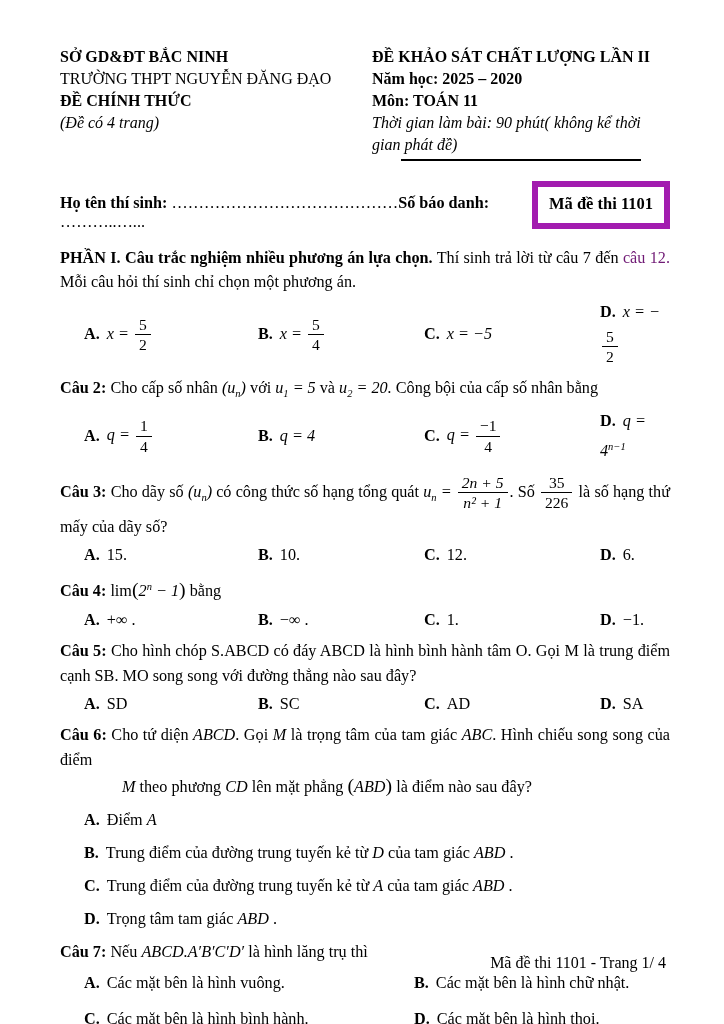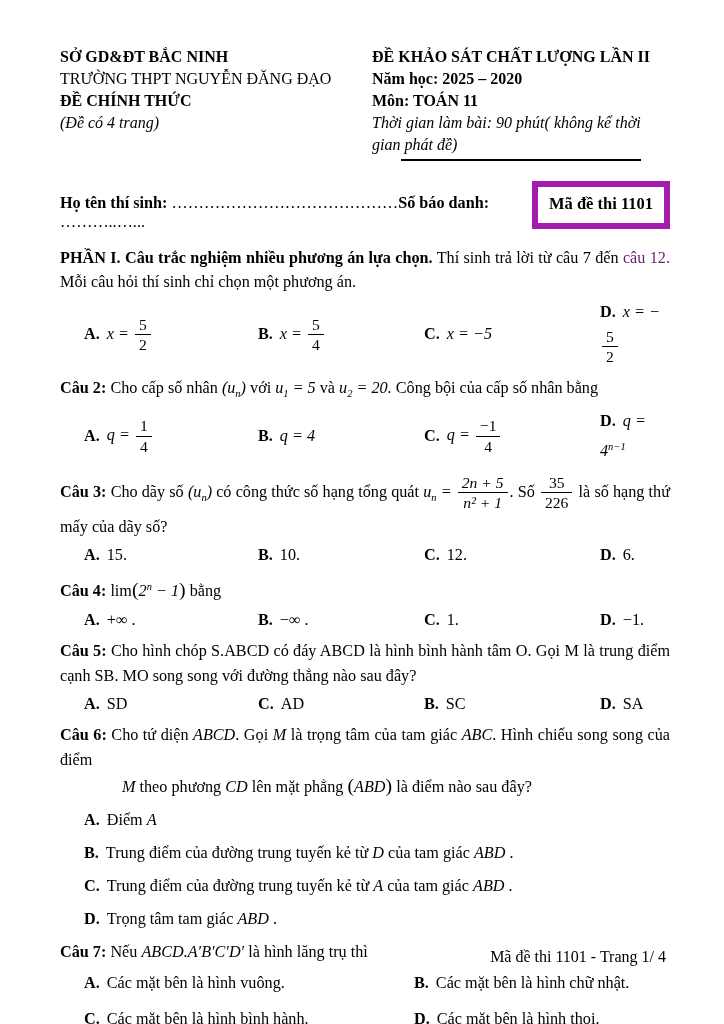--- a/index.html
+++ b/index.html
@@ -129,8 +129,8 @@
         <p class="qbody"><b class="qlabel">Câu 5: </b><span class="">Cho hình chóp S.ABCD có đáy ABCD là hình bình hành tâm O. Gọi M là trung điểm cạnh SB. MO song song với đường thẳng nào sau đây?</span></p>
         <div class="options grid4">
           <span class="opt"><b class="letter">A.</b><span class="">SD</span></span>
+          <span class="opt"><b class="letter">B.</b><span class="">SC</span></span>
           <span class="opt"><b class="letter">C.</b><span class="">AD</span></span>
-          <span class="opt"><b class="letter">B.</b><span class="">SC</span></span>
           <span class="opt"><b class="letter">D.</b><span class="">SA</span></span>
         </div>
       </div>

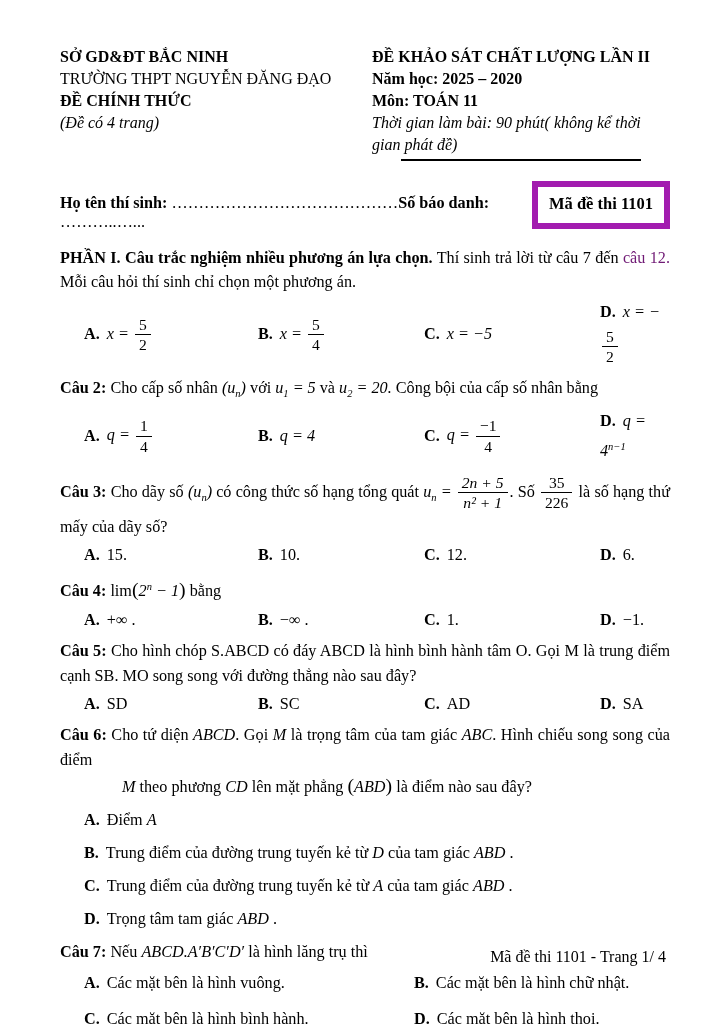--- a/index.html
+++ b/index.html
@@ -55,7 +55,7 @@
   .frac .den { display:block; border-top:1.4px solid #000; padding:1px 4px 0; }
   .indent { display:inline-block; width:62px; }
 
-  .footer { position:absolute; right:58px; bottom:58px; font-size:16px; }
+  .footer { position:absolute; right:58px; bottom:52px; font-size:16px; }
 </style>
 </head>
 <body>

